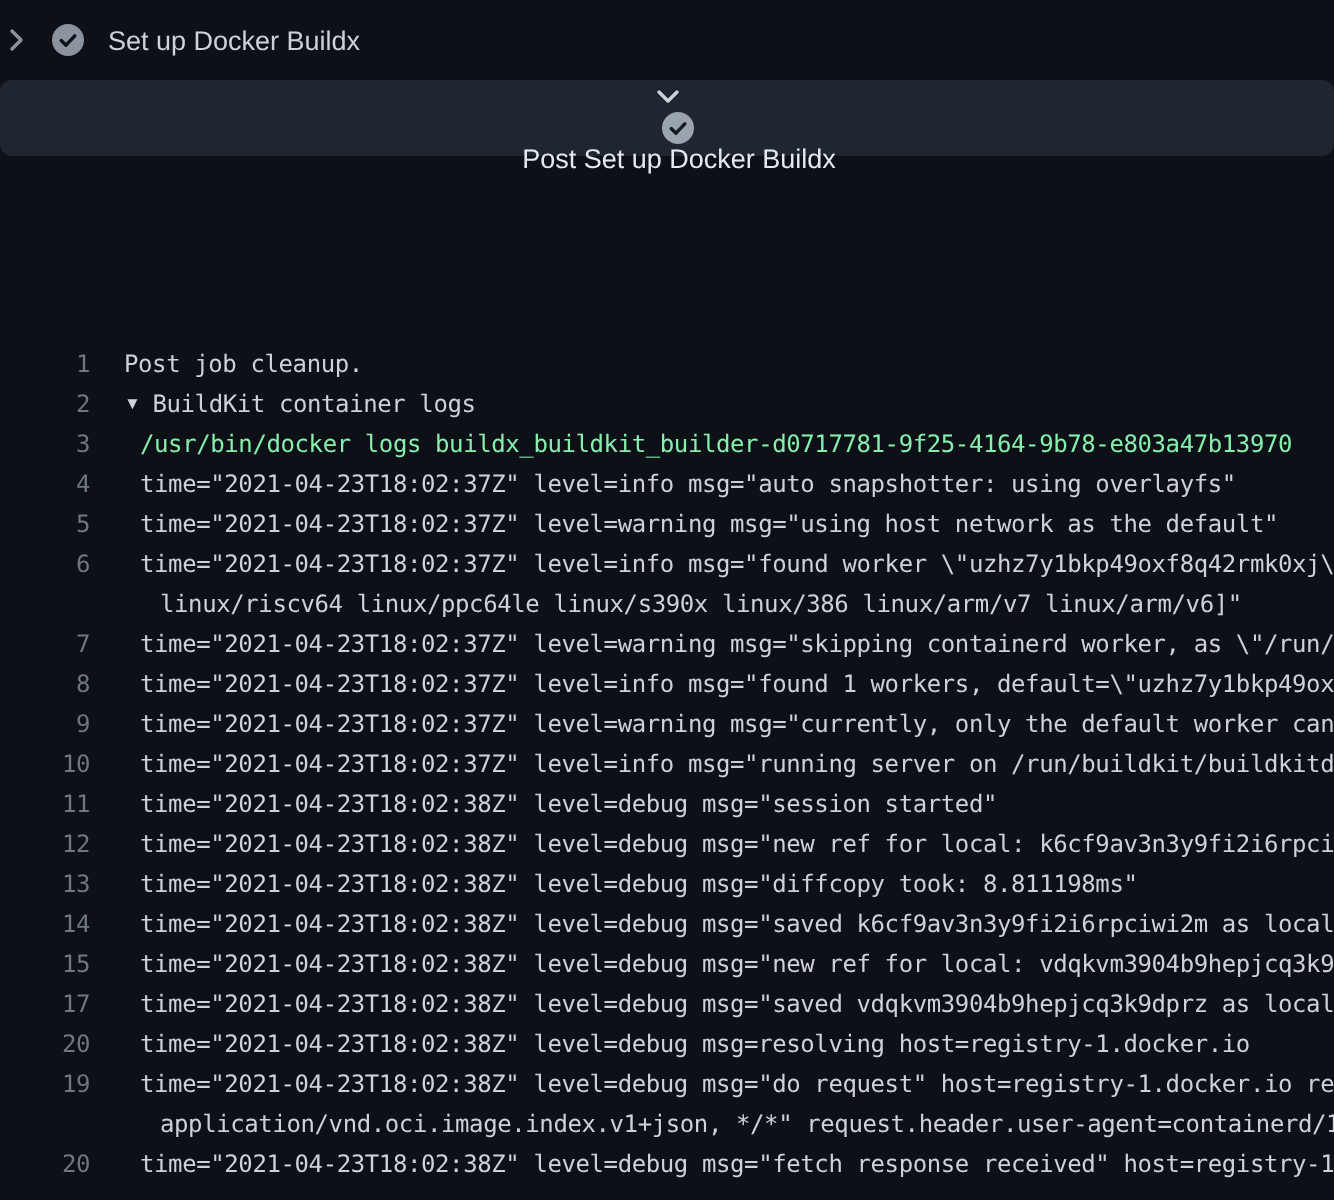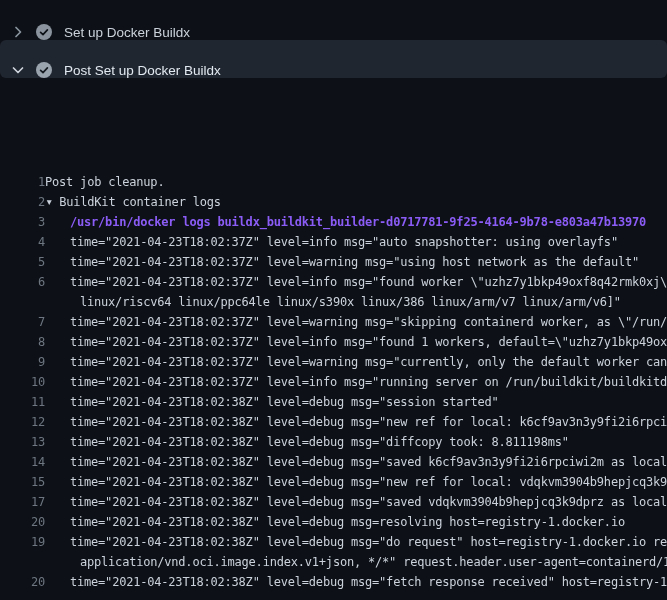--- a/index.html
+++ b/index.html
@@ -7,7 +7,7 @@
        font-family:"Liberation Sans",sans-serif;}
   
   .steps{position:absolute;top:0;left:0;right:0;}
-  .step{display:flex;align-items:flex-end;height:40px;padding-left:10px;
+  .step{display:flex;align-items:center;height:40px;
         color:#ccd2da;font-size:13.5px;font-weight:500;cursor:pointer;}
   .step .chev{width:16px;height:16px;display:flex;align-items:center;justify-content:center;flex:none;}
   .step .check{margin-left:10px;width:16px;height:16px;flex:none;}

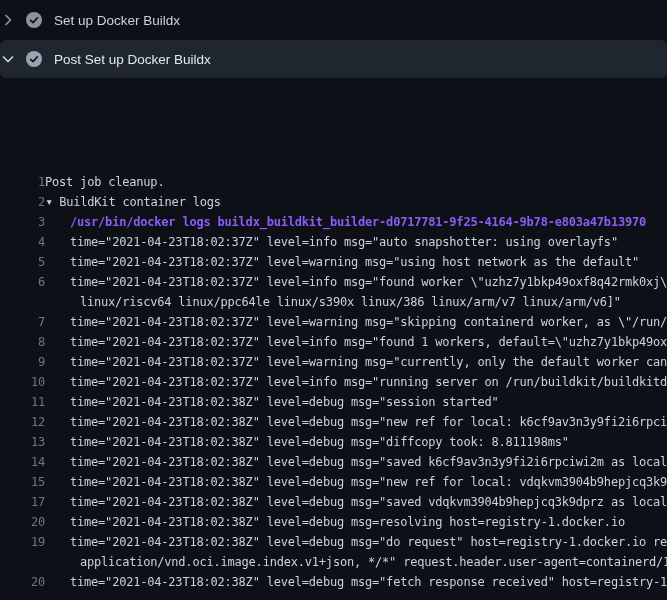--- a/index.html
+++ b/index.html
@@ -12,7 +12,7 @@
   .step .chev{width:16px;height:16px;display:flex;align-items:center;justify-content:center;flex:none;}
   .step .check{margin-left:10px;width:16px;height:16px;flex:none;}
   .step .lbl{margin-left:12px;white-space:nowrap;}
-  .step.expanded{height:38px;background:#202630;border-radius:6px;color:#e3e9f0;}
+  .step.expanded{height:38px;background:#202630;border-radius:6px;color:#e3e9f0;flex-direction:column;}
   
   .log{position:absolute;top:158px;left:0;right:0;padding-top:14px;}
   .log-row{display:flex;height:20px;line-height:20px;white-space:pre;

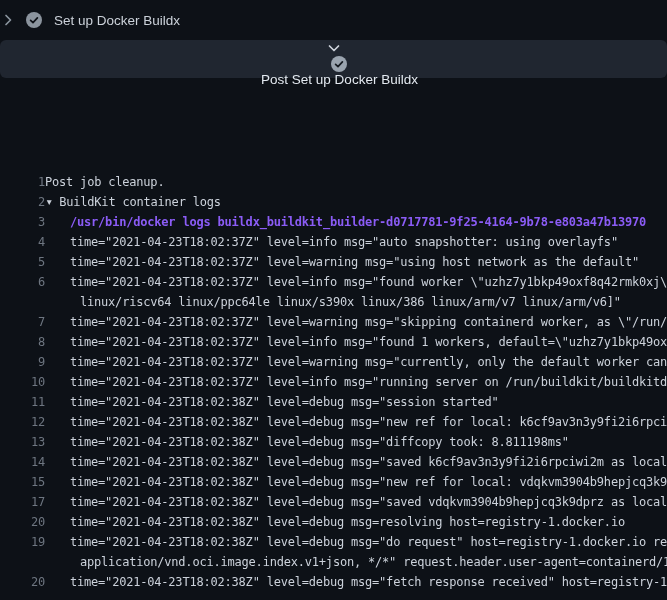--- a/index.html
+++ b/index.html
@@ -20,7 +20,7 @@
            color:#ccd2db;}
   .log-row .ln{width:45px;flex:none;text-align:right;color:#6e7681;cursor:pointer;}
   .log-row .txt{flex:none;}
-  .k-top .txt,.k-group .txt{}
+  .k-top .txt,.k-group .txt{margin-left:17px;}
   .k-child .txt,.k-cmd .txt{margin-left:25px;}
   .k-wrap .txt{margin-left:35px;}
   .k-cmd .txt{color:#8b5cf6;font-weight:bold;}

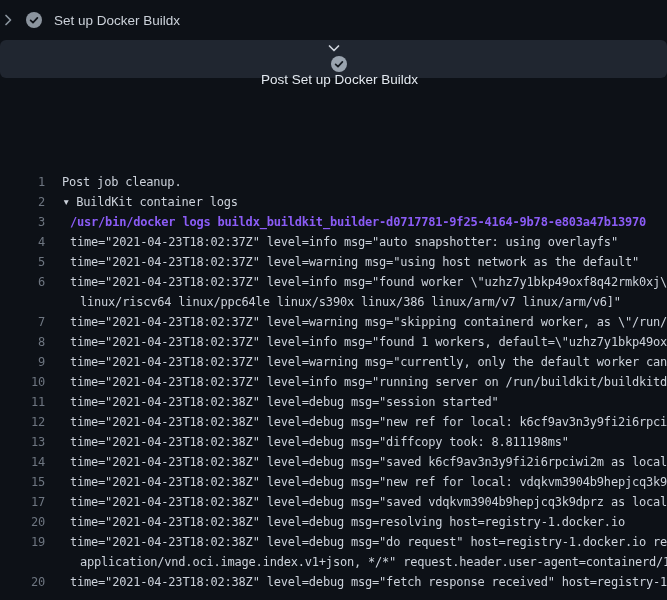--- a/index.html
+++ b/index.html
@@ -23,7 +23,7 @@
   .k-top .txt,.k-group .txt{margin-left:17px;}
   .k-child .txt,.k-cmd .txt{margin-left:25px;}
   .k-wrap .txt{margin-left:35px;}
-  .k-cmd .txt{color:#8b5cf6;font-weight:bold;}
+  .k-cmd .txt{color:#86efac;font-weight:normal;}
   .k-group .txt{cursor:pointer;}
   .marker{display:none;}
   .k-group .marker{display:inline-block;font-family:"Liberation Sans",sans-serif;

